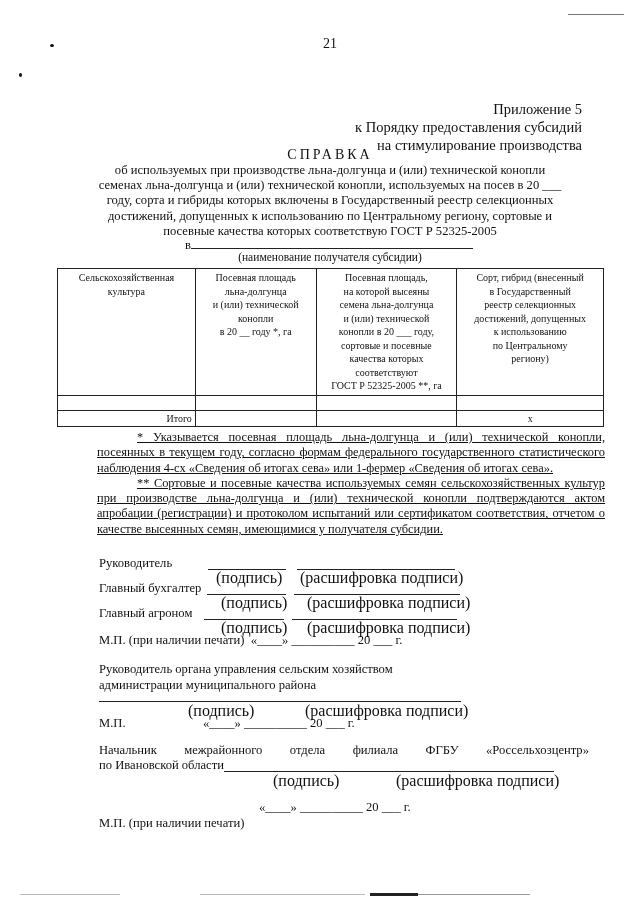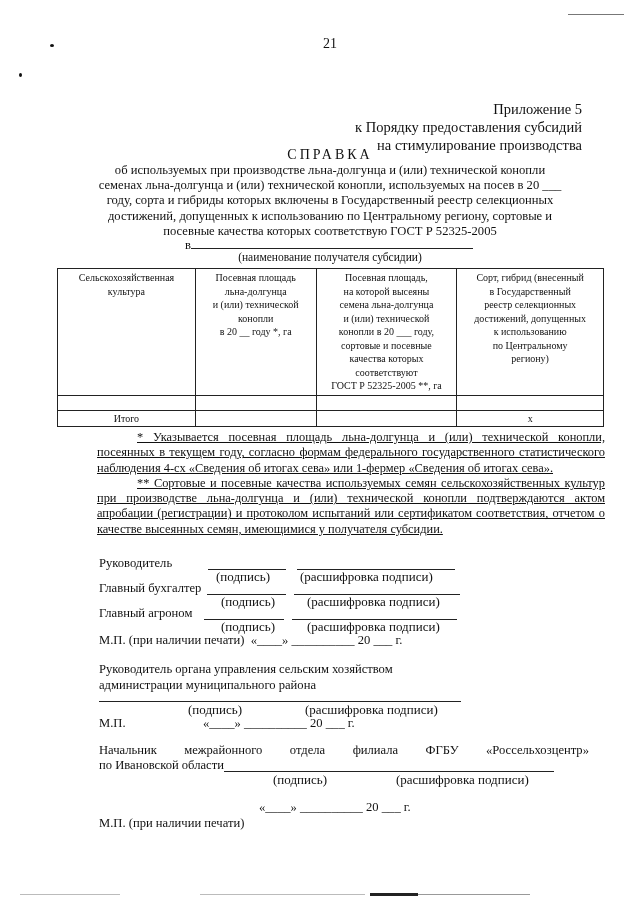--- a/index.html
+++ b/index.html
@@ -25,7 +25,7 @@
   table.grid td { border: 1px solid #222; vertical-align: top; text-align: center; padding: 2px 3px; }
   table.grid tr.head td { height: 115px; }
   table.grid tr.row td { height: 12px; padding: 1px 3px; }
-  table.grid td.left { text-align: center; }
+  table.grid td.left { text-align: right; }
   col.c1 { width: 138px; } col.c2 { width: 121px; } col.c3 { width: 141px; } col.c4 { width: 147px; }
 
   .notes { left: 97px; width: 508px; top: 430px; font-size: 12.4px; line-height: 15.3px; text-align: justify; }

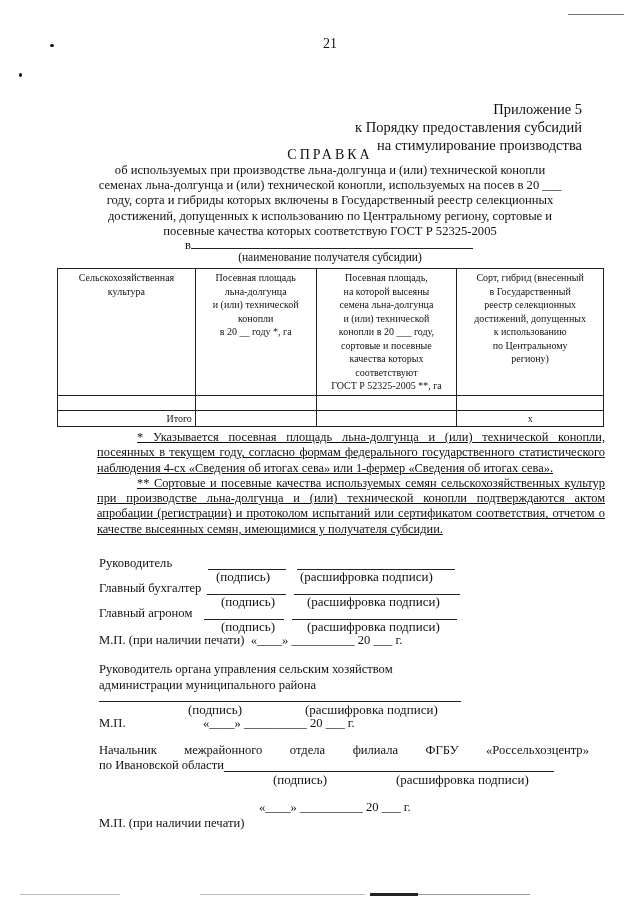--- a/index.html
+++ b/index.html
@@ -33,7 +33,7 @@
 
   .sig { font-size: 12.6px; }
   .line { position: absolute; border-bottom: 1px solid #222; height: 0; }
-  .cap { position: absolute; font-size: 13px; text-align: right; }
+  .cap { position: absolute; font-size: 16px; text-align: right; }
   .footer-dash { position: absolute; height: 1px; background: #888; }
 </style>
 </head>

